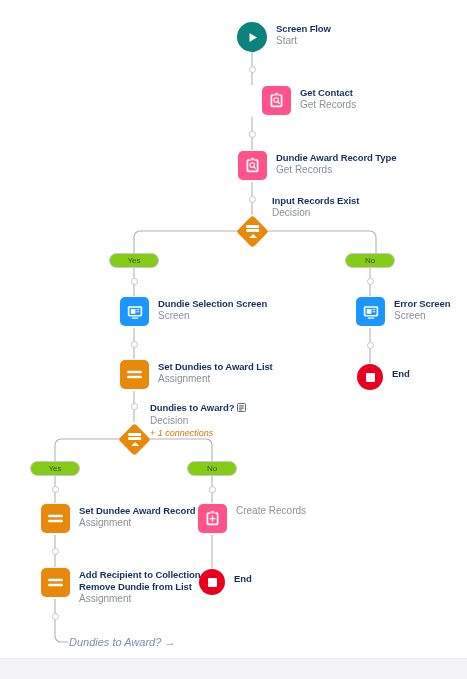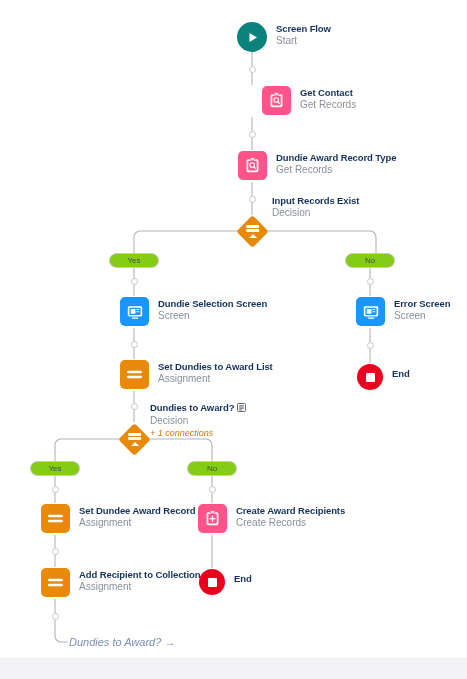--- a/index.html
+++ b/index.html
@@ -445,7 +445,6 @@
       </div>
     </div>
     <div class="node-text">
-      <div class="node-title">Create Award Recipients</div>
       <div class="node-sub">Create Records</div>
     </div>
   </div>

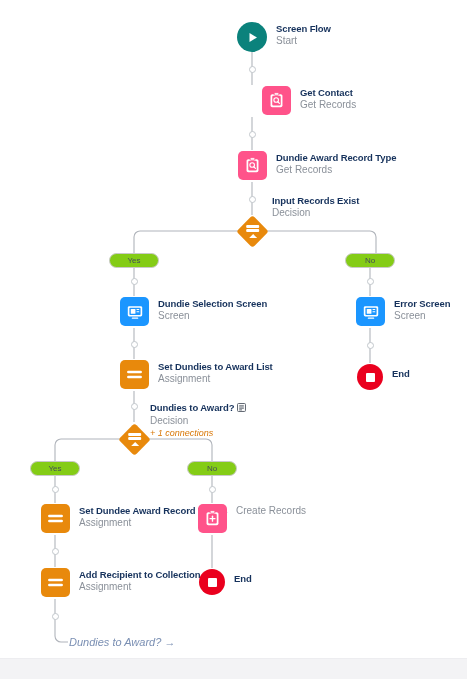--- a/index.html
+++ b/index.html
@@ -460,6 +460,7 @@
     </div>
     <div class="node-text">
       <div class="node-title">Add Recipient to Collection,</div>
+      <div class="node-title">Remove Dundie from List</div>
       <div class="node-sub">Assignment</div>
     </div>
   </div>

